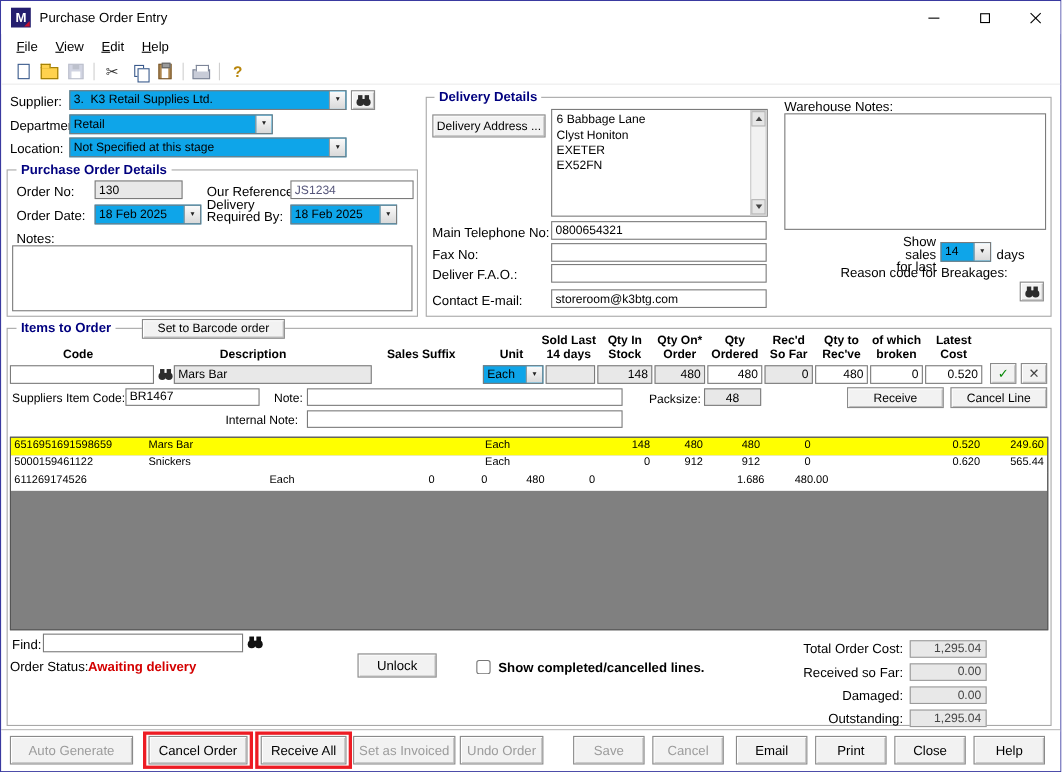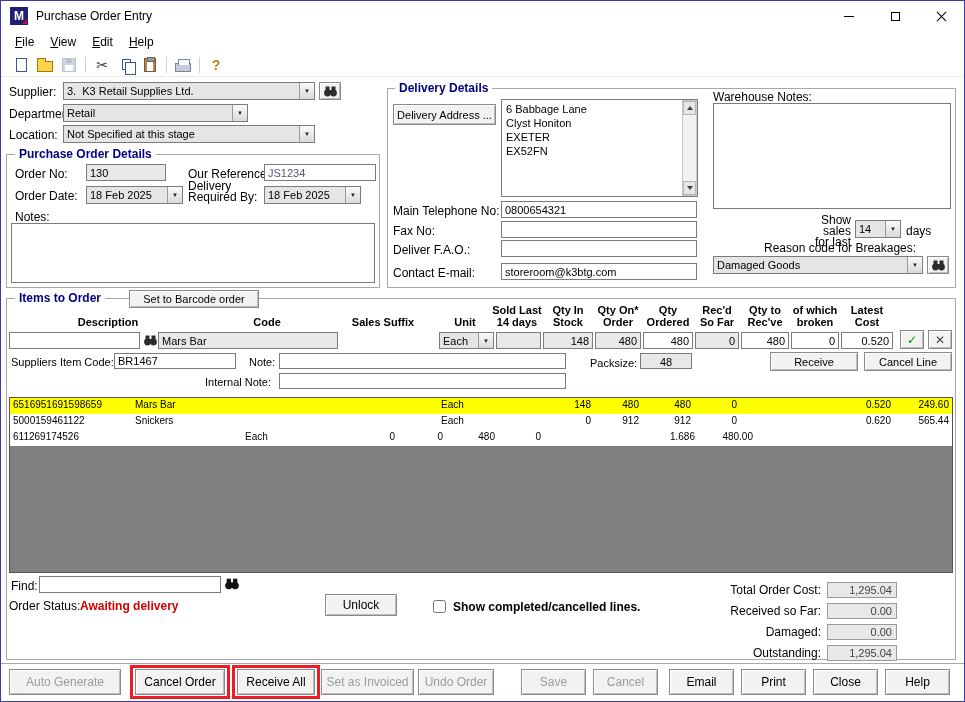--- a/index.html
+++ b/index.html
@@ -49,7 +49,7 @@
   .dfield{position:absolute;height:17px;border:1px solid #7b7b7b;background:#fff;font-size:11px;padding:2px 3px;white-space:pre;overflow:hidden;}
   .gray{background:#e8e8e8;}
   .num{text-align:right;}
-  .combo{position:absolute;height:18px;border:1px solid #7b7b7b;background:#e5e5e5;display:flex;overflow:hidden;}
+  .combo{position:absolute;height:18px;border:1px solid #7b7b7b;background:#0ea5e9;display:flex;overflow:hidden;}
   .combo .val{flex:1;padding:2px 3px;white-space:pre;overflow:hidden;font-size:11px;}
   .combo .arrow{width:15px;flex:0 0 auto;background:linear-gradient(#fbfbfb,#d9d9d9);border-left:1px solid #9a9a9a;display:flex;align-items:center;justify-content:center;font-size:6px;color:#222;}
   .btn{position:absolute;background:#f2f2f2;border:1px solid #8a8a8a;box-shadow:inset 1px 1px 0 #fff,inset -1px -1px 0 #bdbdbd;display:flex;align-items:center;justify-content:center;font-size:12px;cursor:default;}

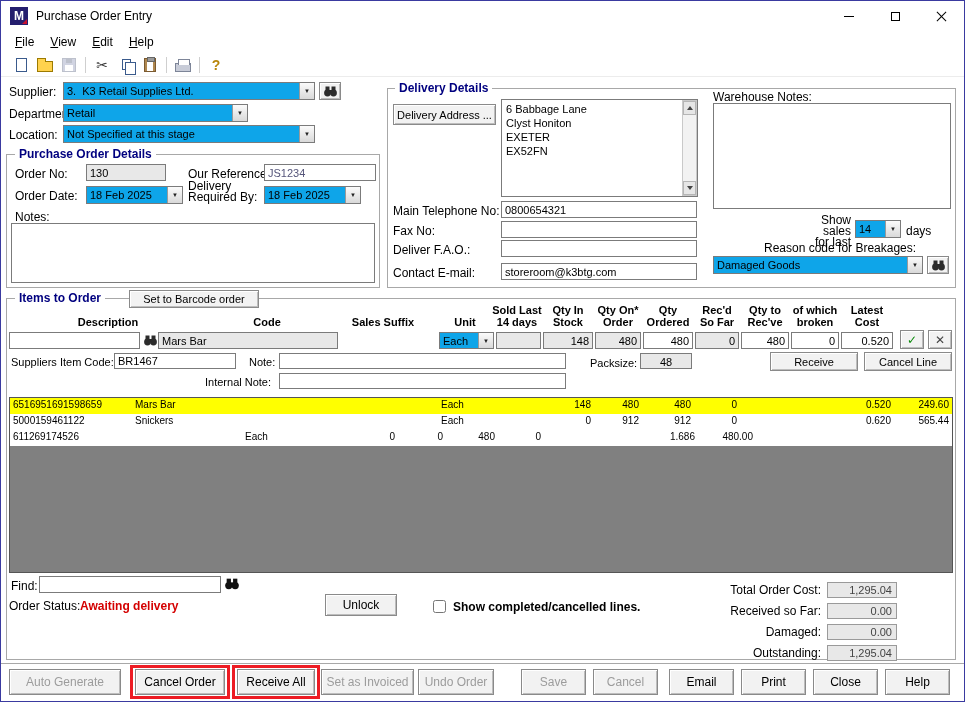--- a/index.html
+++ b/index.html
@@ -232,10 +232,6 @@
   <div class="lbl" style="left:905px;top:223px;">days</div>
 
   <div class="lbl" style="left:763px;top:240px;">Reason code for Breakages:</div>
-  <div class="combo" style="left:712px;top:255px;width:210px;">
-    <div class="val">Damaged Goods</div>
-    <div class="arrow">▼</div>
-  </div>
   <div class="binoc-btn" style="left:926px;top:255px;">
     <svg width="15" height="11" viewBox="0 0 15 11">
         <rect x="2.5" y="0.5" width="4" height="4" fill="#2c2c2c"></rect>

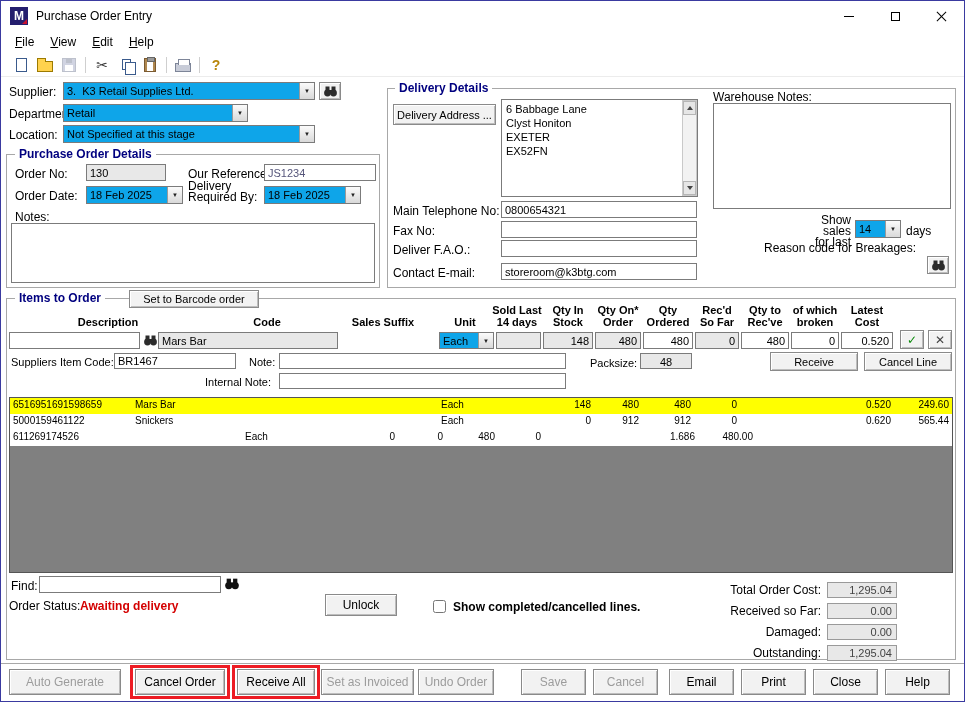--- a/index.html
+++ b/index.html
@@ -247,13 +247,13 @@
   <div class="btn sm" style="left:128px;top:289px;width:130px;height:18px;">Set to Barcode order</div>
 
   <div class="ghead">
+    <div class="hcell c0">
+        <div></div>
+        <div>Code</div>
+      </div>
     <div class="hcell c1">
         <div></div>
         <div>Description</div>
-      </div>
-    <div class="hcell c0">
-        <div></div>
-        <div>Code</div>
       </div>
     <div class="hcell c2">
         <div></div>

